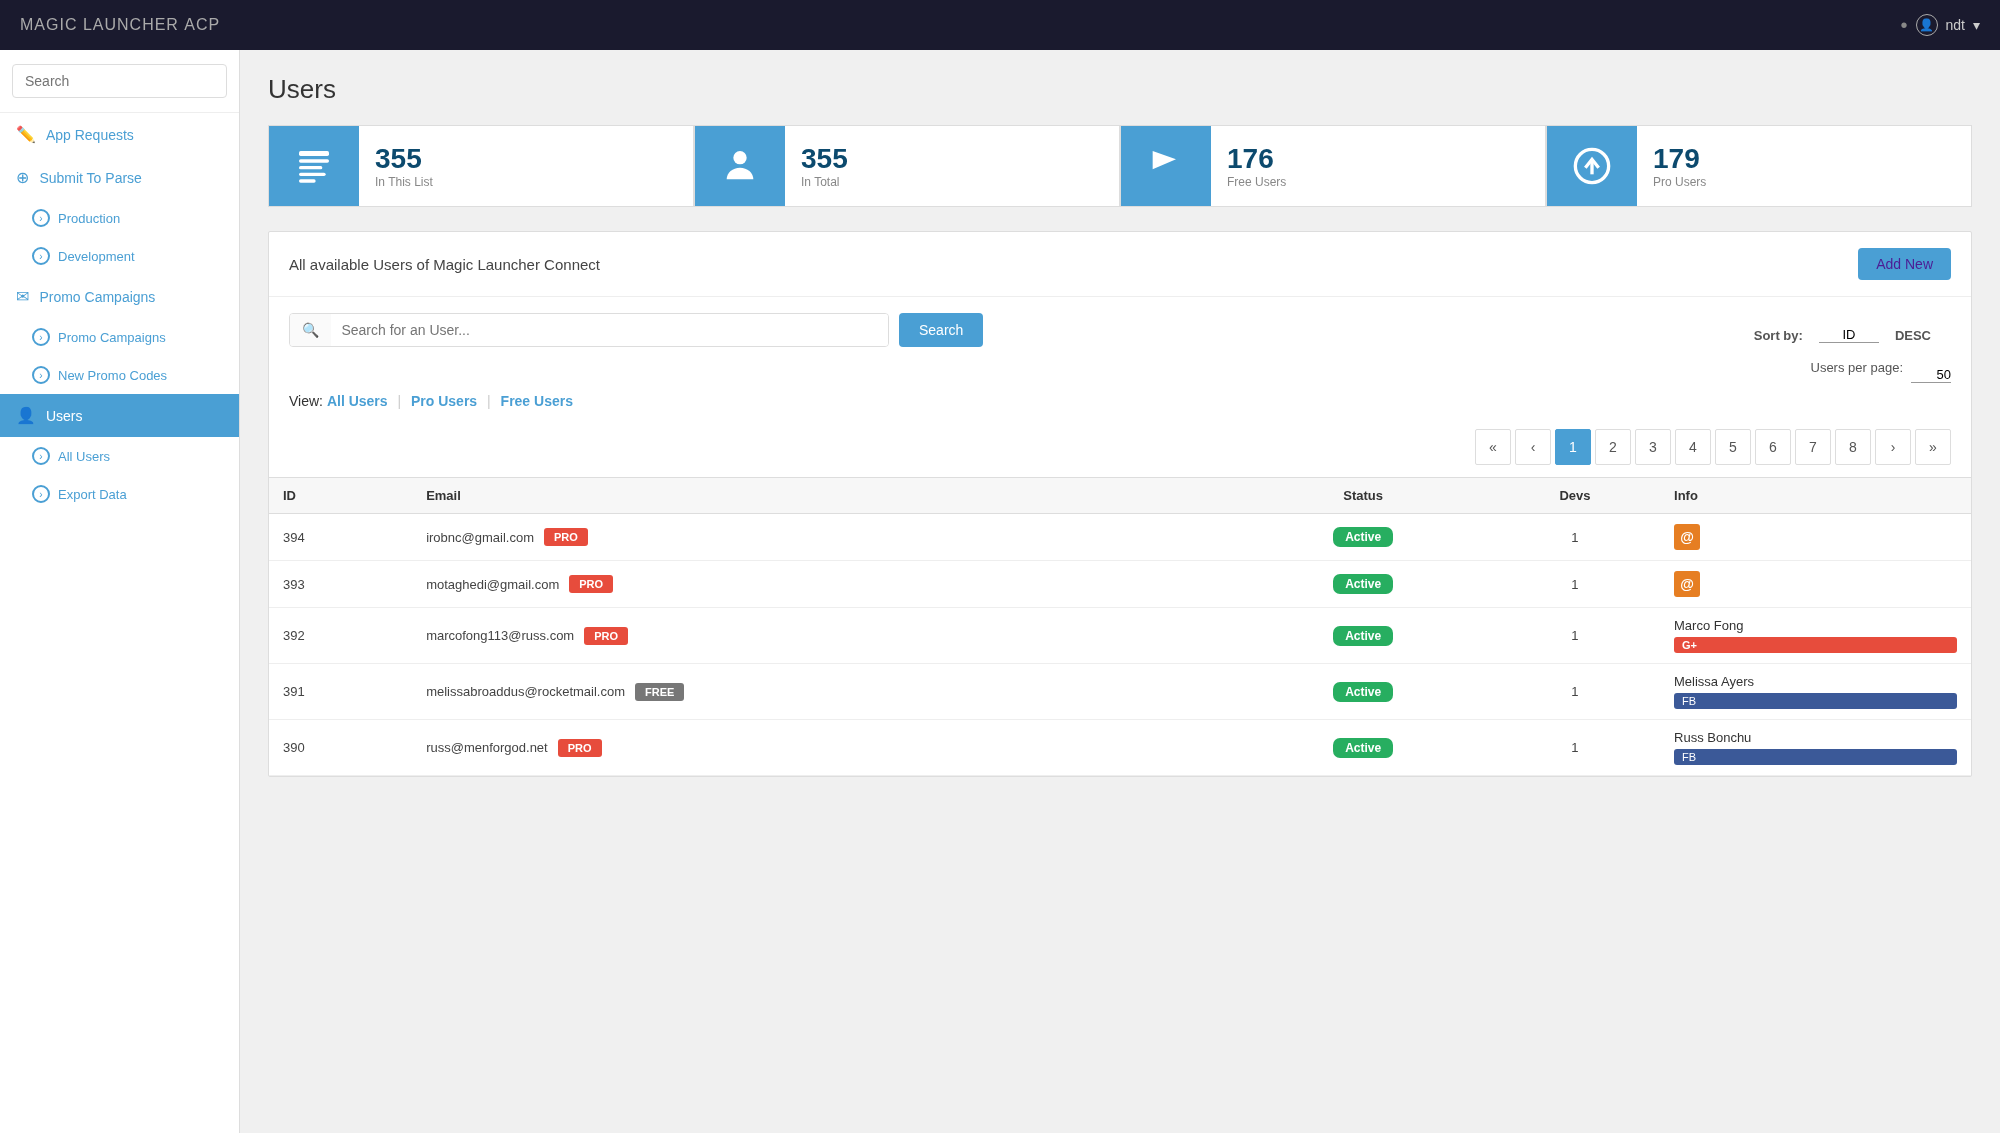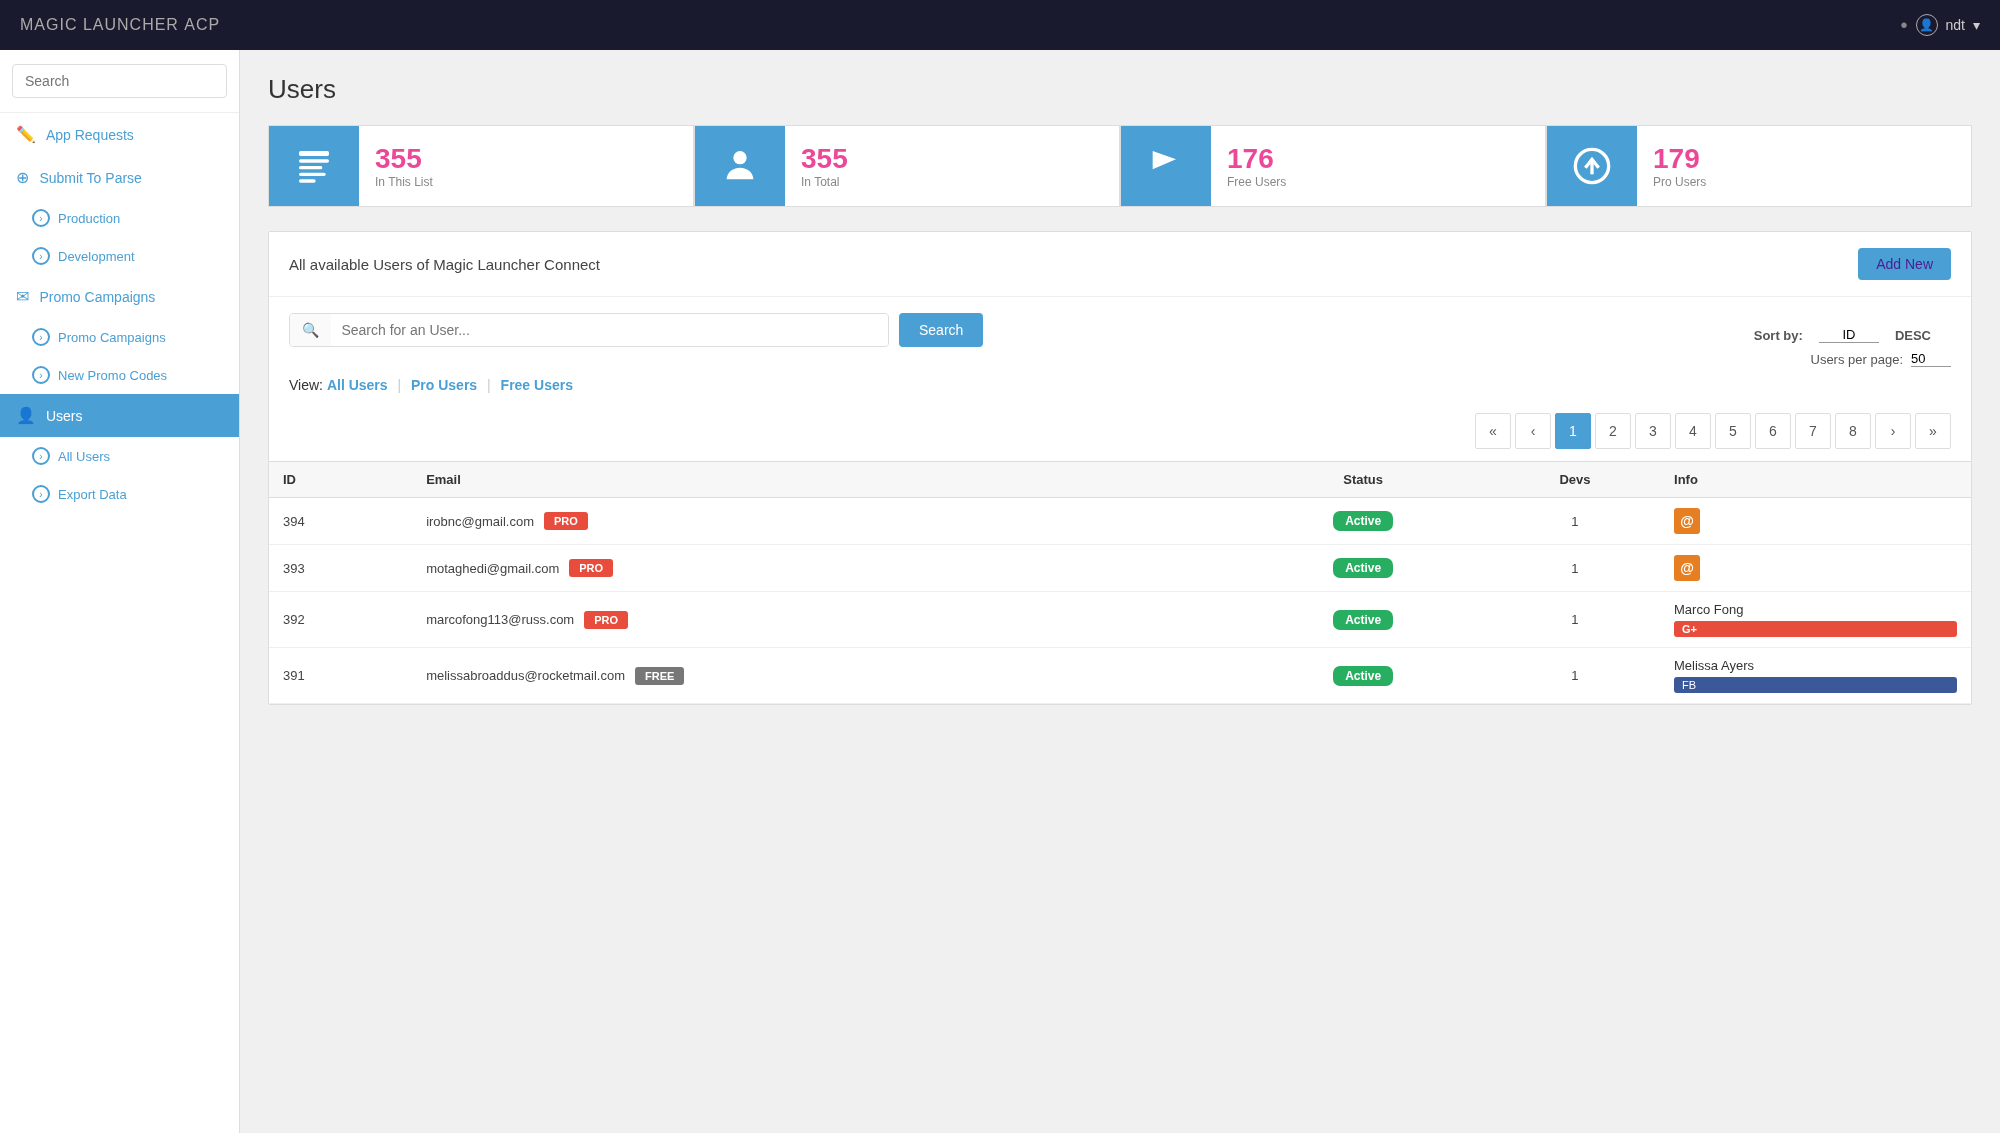--- a/index.html
+++ b/index.html
@@ -131,7 +131,7 @@
     }
     .stat-icon svg { width: 40px; height: 40px; fill: #fff; }
     .stat-info { padding: 10px 16px; }
-    .stat-number { font-size: 28px; font-weight: bold; color: #ec4899; }
+    .stat-number { font-size: 28px; font-weight: bold; color: #0c4a6e; }
     .stat-label { font-size: 12px; color: #888; }
 
     

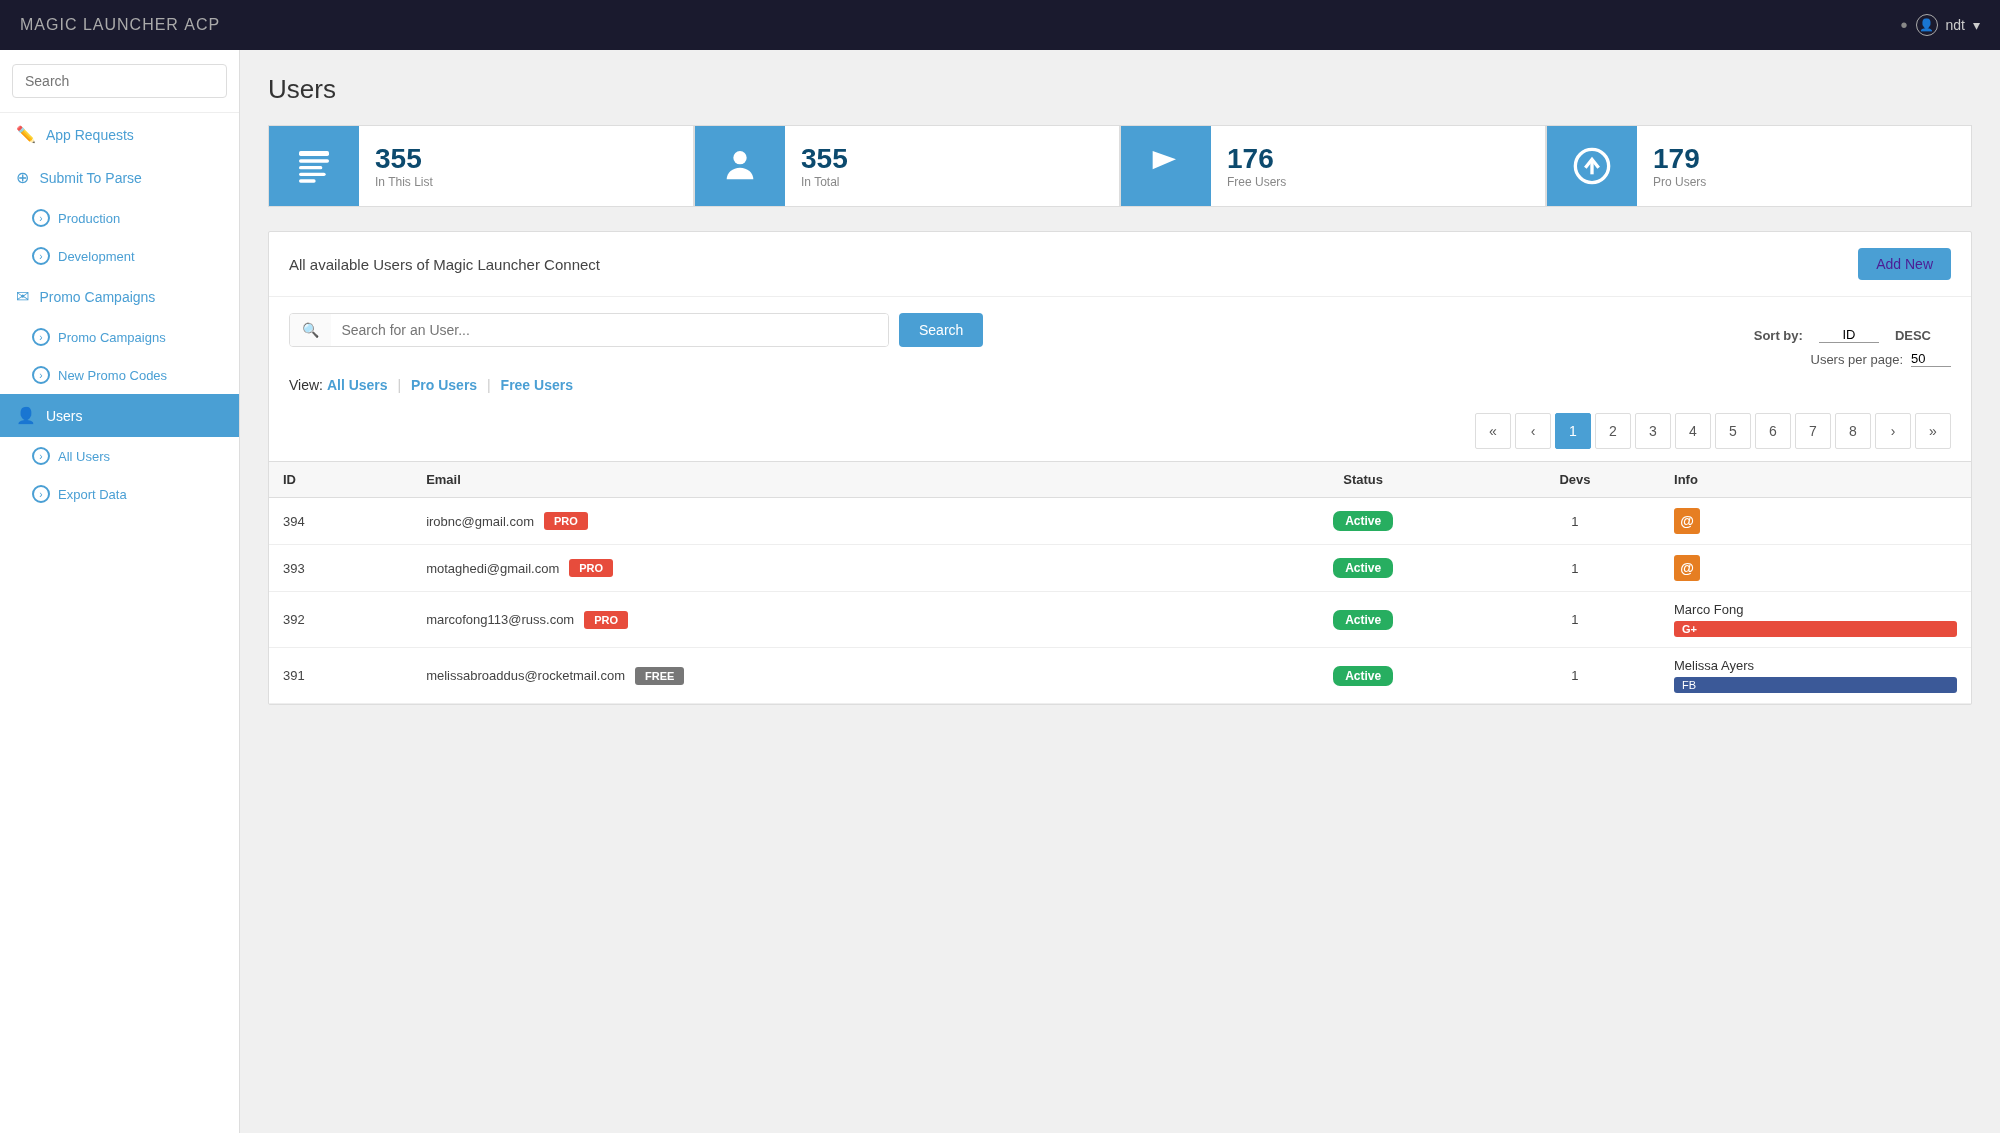--- a/index.html
+++ b/index.html
@@ -478,7 +478,7 @@
 
       <div style="display:flex; justify-content:flex-end; padding: 4px 20px 0; font-size:13px; color:#555; gap:8px; align-items:center;">
         <span>Users per page:</span>
-        <input type="text" value="50" style="border-top: none; border-right: none; border-left: none; border-image: initial; border-bottom: 1px solid rgb(153, 153, 153); outline: none; width: 40px; text-align: left; font-size: 13px;">
+        <input type="text" value="50" style="border-top: none; border-right: none; border-left: none; border-image: initial; border-bottom: 1px solid rgb(153, 153, 153); outline: none; width: 40px; text-align: right; font-size: 13px; margin-top: 16px;">
       </div>
 
       <div class="view-filter">

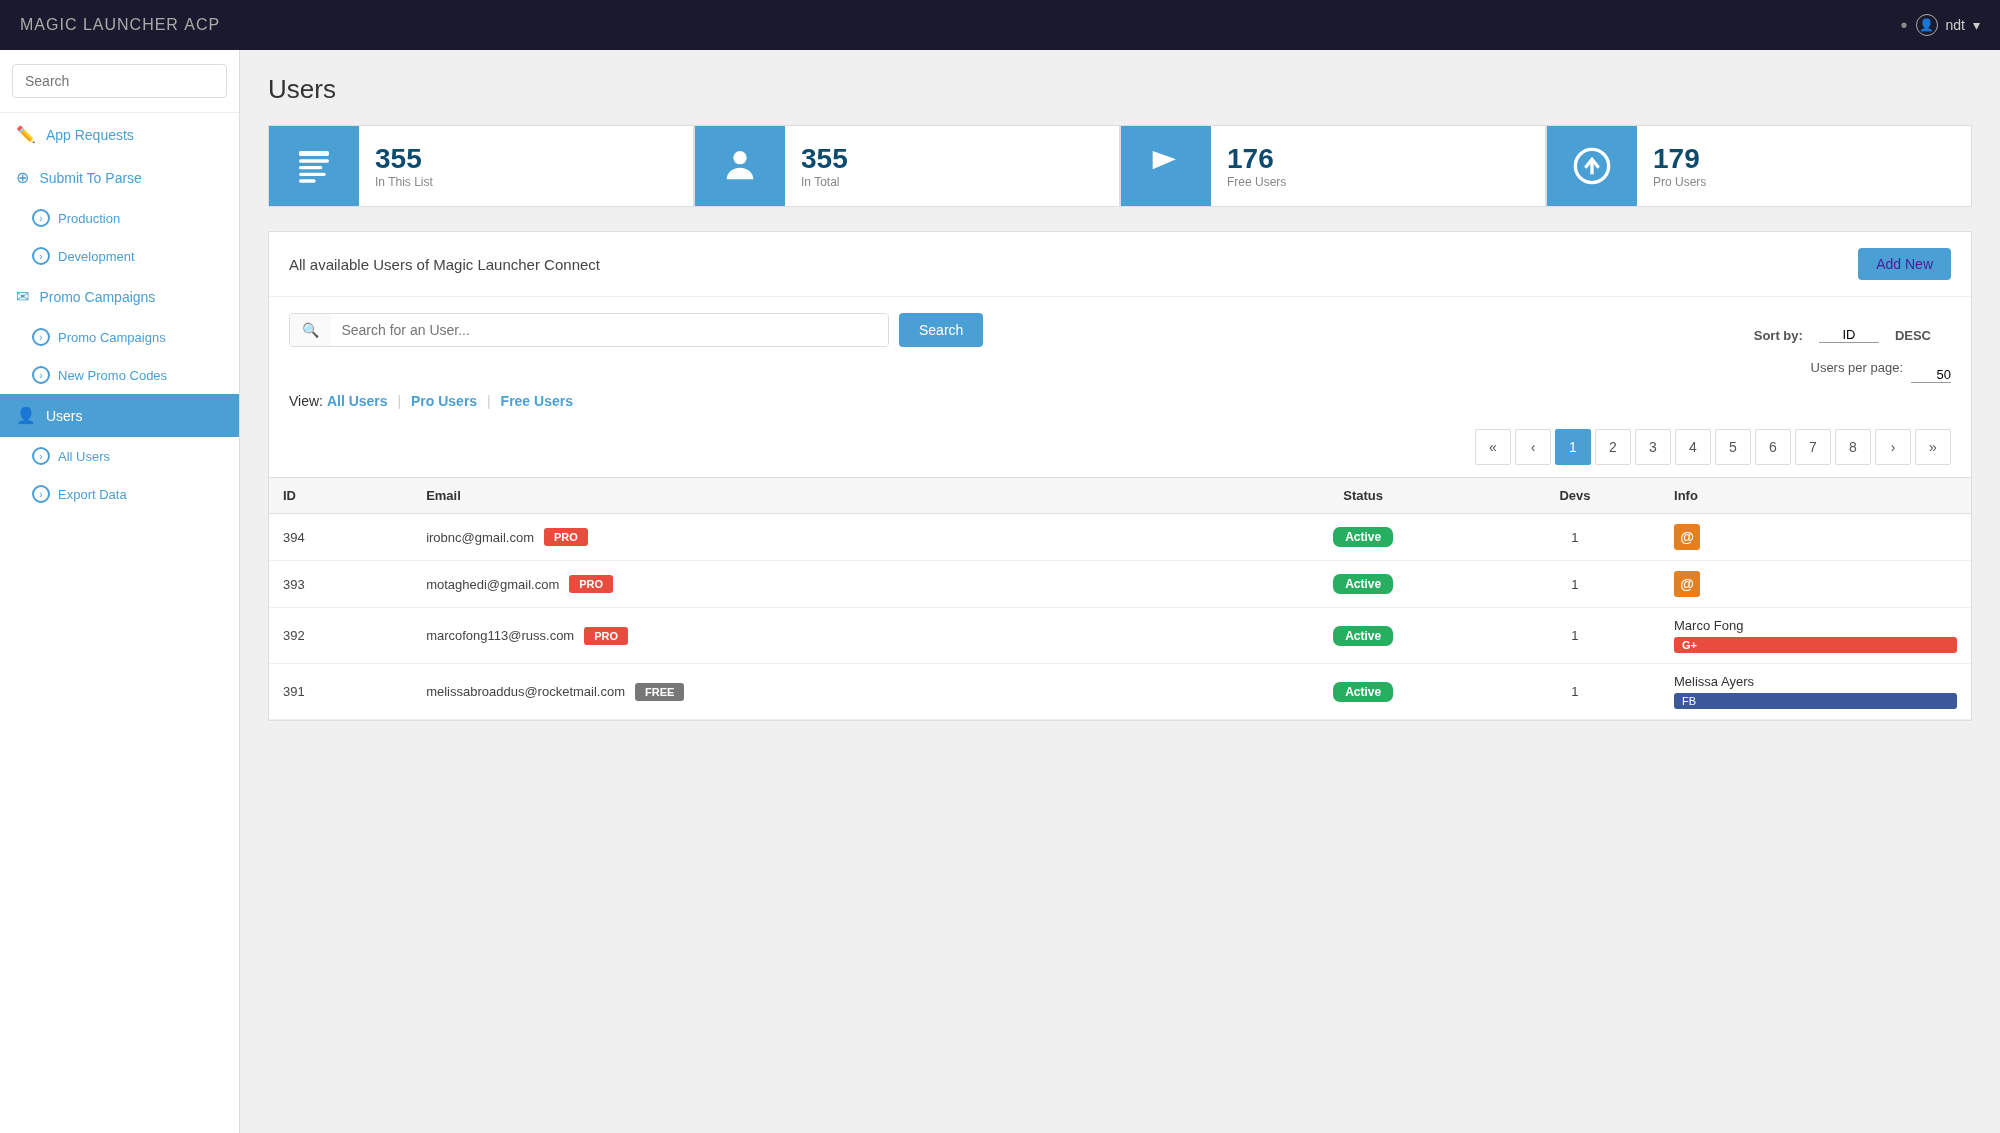--- a/index.html
+++ b/index.html
@@ -582,6 +582,23 @@
                 </div>
               </td>
             </tr>
+            <tr>
+              <td>390</td>
+              <td>
+                <div class="email-cell">
+                  <span>russ@menforgod.net</span>
+                  <span class="badge-pro">PRO</span>
+                </div>
+              </td>
+              <td style="text-align: center;"><span class="badge-active">Active</span></td>
+              <td style="text-align: center;">1</td>
+              <td>
+                <div class="info-cell">
+                  <span class="info-name">Russ Bonchu</span>
+                  <span class="info-badge-fb">FB</span>
+                </div>
+              </td>
+            </tr>
           </tbody>
       </table>
     </div>

